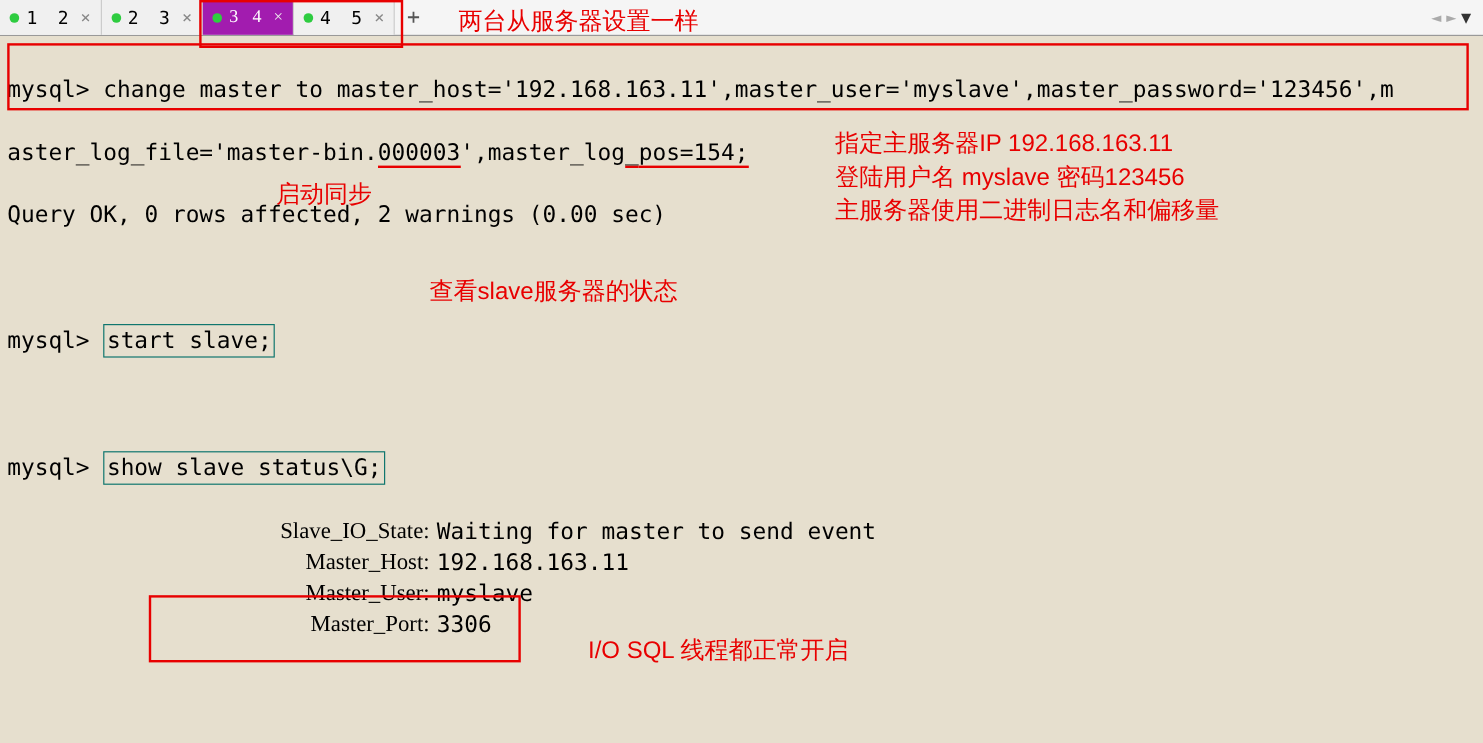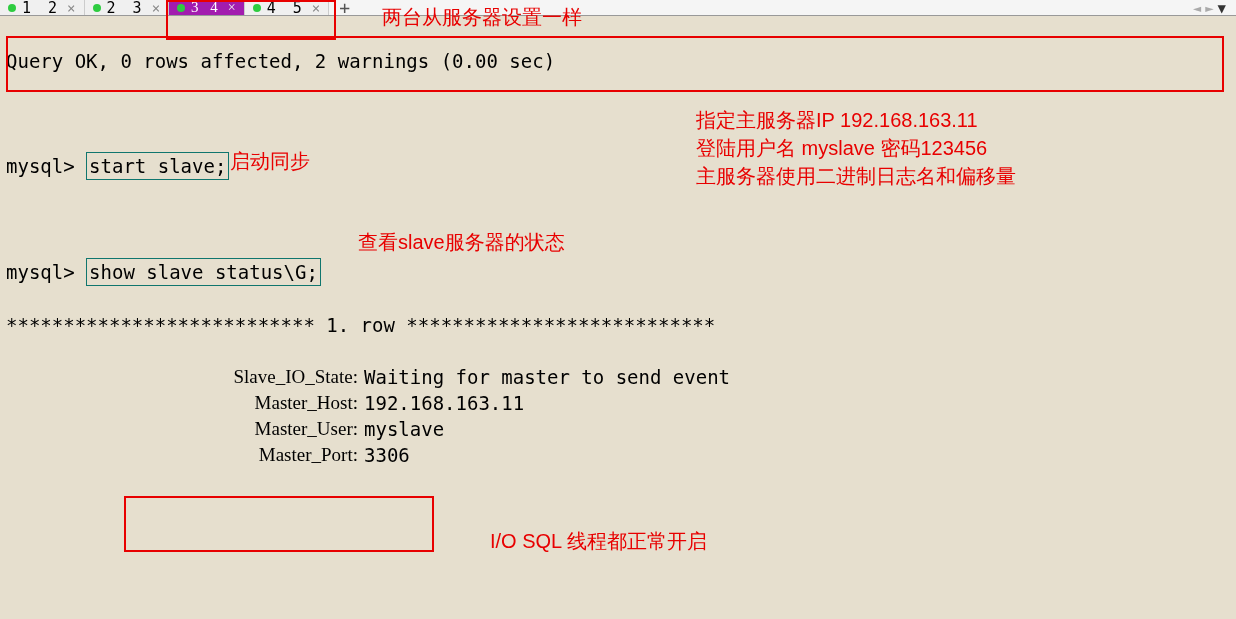--- a/index.html
+++ b/index.html
@@ -5,7 +5,7 @@
     * { box-sizing: border-box; margin: 0; padding: 0; }
     body { font-family: "Consolas", "Monaco", monospace; font-size: 18px; background: #e6dfce; width: 1236px; height: 619px; overflow: hidden; position: relative; }
     
-    .tabbar { display: flex; background: #f5f5f5; border-bottom: 1px solid #999; height: 16px; align-items: stretch; }
+    .tabbar { display: flex; background: #f5f5f5; border-bottom: 1px solid #999; height: 30px; align-items: stretch; }
     .tab { display: flex; align-items: center; padding: 0 8px; border-right: 1px solid #ccc; background: #f0f0f0; gap: 6px; min-width: 72px; cursor: pointer; }
     .tab.active { background: #a21caf; color: #fff; font-family: Liberation Serif, serif; }
     .tab-dot { width: 8px; height: 8px; border-radius: 50%; background: #2ecc40; flex-shrink: 0; }

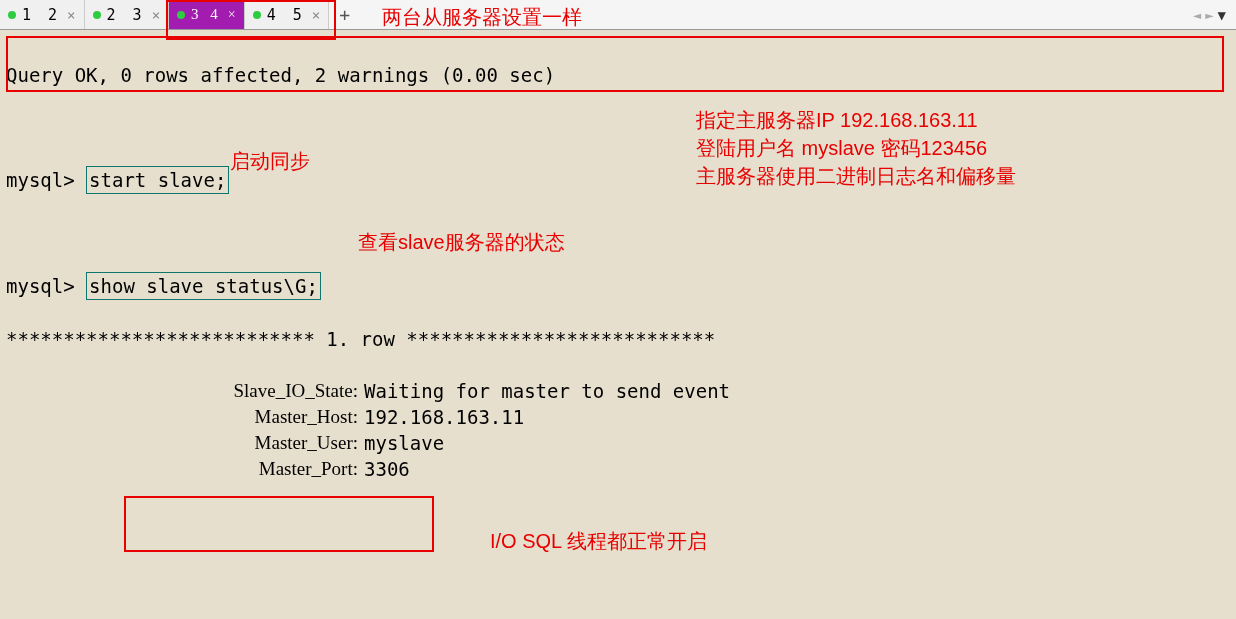--- a/index.html
+++ b/index.html
@@ -75,6 +75,7 @@
 <div class="annot annot1">两台从服务器设置一样</div>
 
 <div class="terminal">
+<div><span>mysql&gt;</span> <span>change master to master_host='192.168.163.11',master_user='myslave',master_password='123456',m</span></div>
 <div>Query OK, 0 rows affected, 2 warnings (0.00 sec)</div>
 <div>&nbsp;</div>
 <div><span>mysql&gt;</span> <span class="redbox">start slave;</span></div>

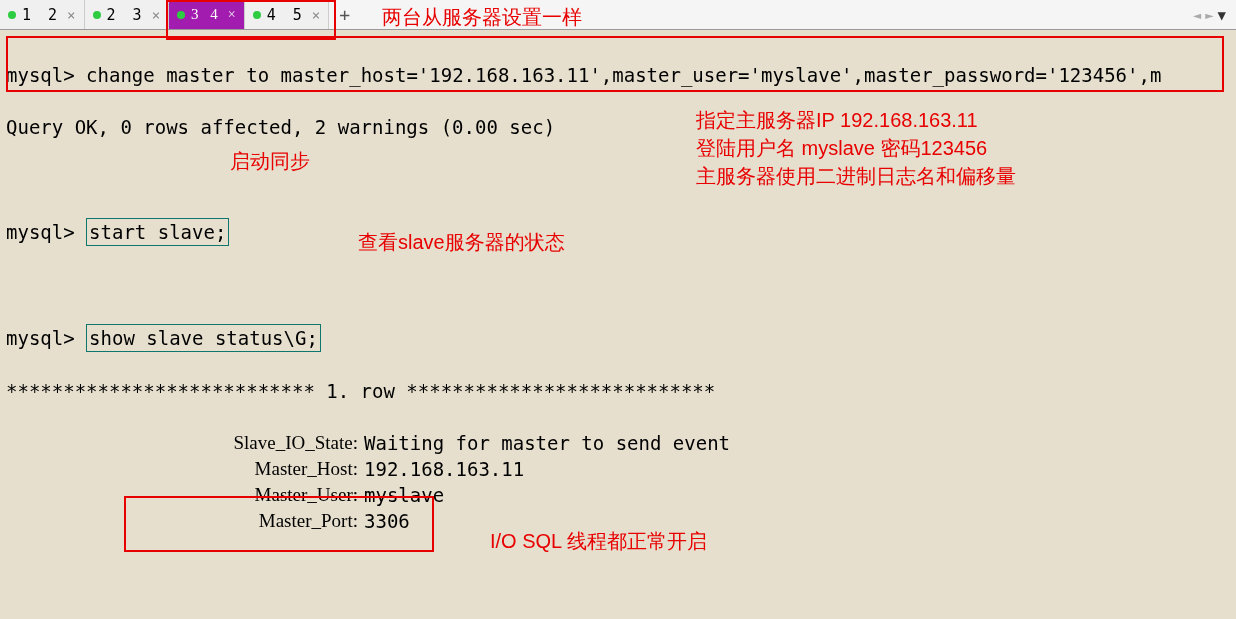--- a/index.html
+++ b/index.html
@@ -76,6 +76,7 @@
 
 <div class="terminal">
 <div><span>mysql&gt;</span> <span>change master to master_host='192.168.163.11',master_user='myslave',master_password='123456',m</span></div>
+<div><span>aster_log_file='master-bin.</span><span class="underline-red">000003</span><span>',master_log</span><span class="underline-red">_</span><span class="underline-red">pos=154;</span></div>
 <div>Query OK, 0 rows affected, 2 warnings (0.00 sec)</div>
 <div>&nbsp;</div>
 <div><span>mysql&gt;</span> <span class="redbox">start slave;</span></div>

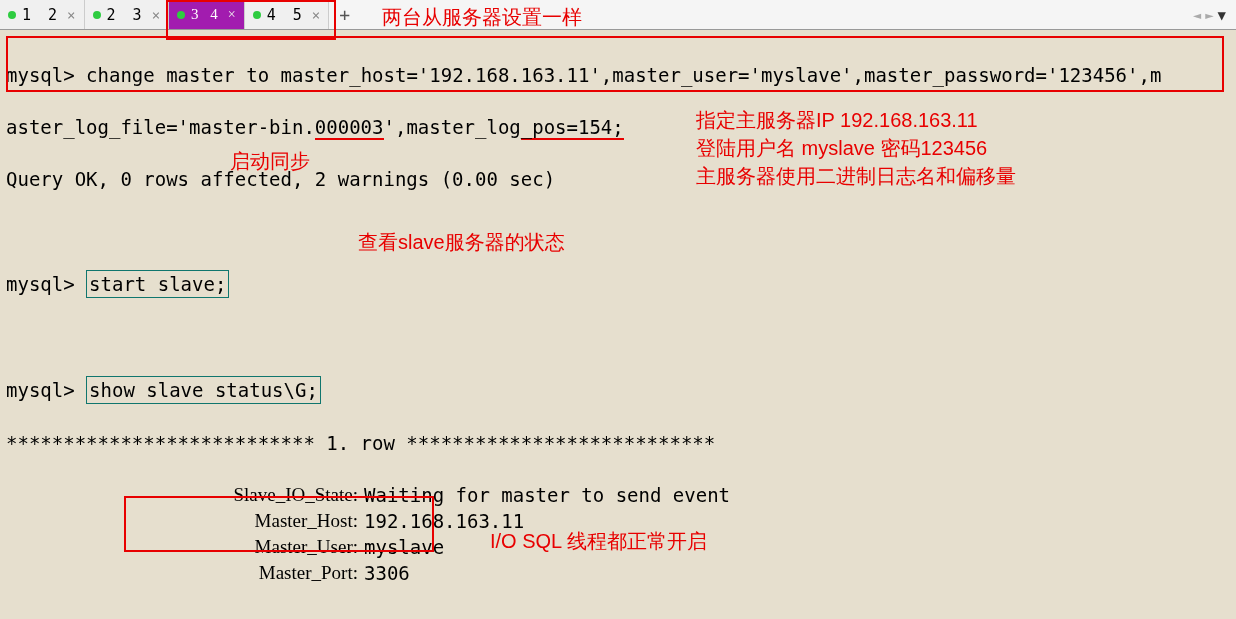--- a/index.html
+++ b/index.html
@@ -82,7 +82,6 @@
 <div><span>mysql&gt;</span> <span class="redbox">start slave;</span></div>
 <div>&nbsp;</div>
 <div><span>mysql&gt;</span> <span class="redbox">show slave status\G;</span></div>
-<div>*************************** 1. row ***************************</div>
 <div class="status-table" id="status-rows"><div class="status-row"><div class="status-key">Slave_IO_State:</div><div class="status-val">Waiting for master to send event</div></div><div class="status-row"><div class="status-key">Master_Host:</div><div class="status-val">192.168.163.11</div></div><div class="status-row"><div class="status-key">Master_User:</div><div class="status-val">myslave</div></div><div class="status-row"><div class="status-key">Master_Port:</div><div class="status-val">3306</div></div></div>
 </div>
 

